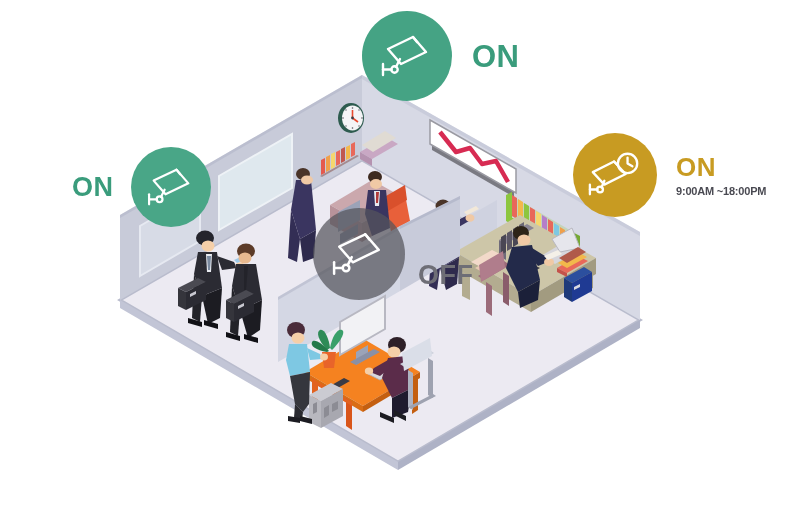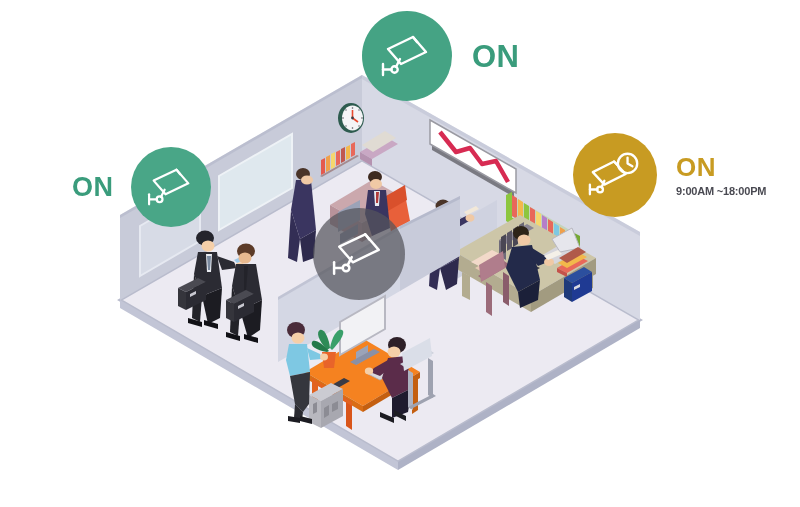--- a/index.html
+++ b/index.html
@@ -439,6 +439,9 @@
         </g>
       </svg>
     </div>
+    <div class="labelwrap">
+      <span class="lbl">OFF</span>
+    </div>
   </div>
 
 </div>

